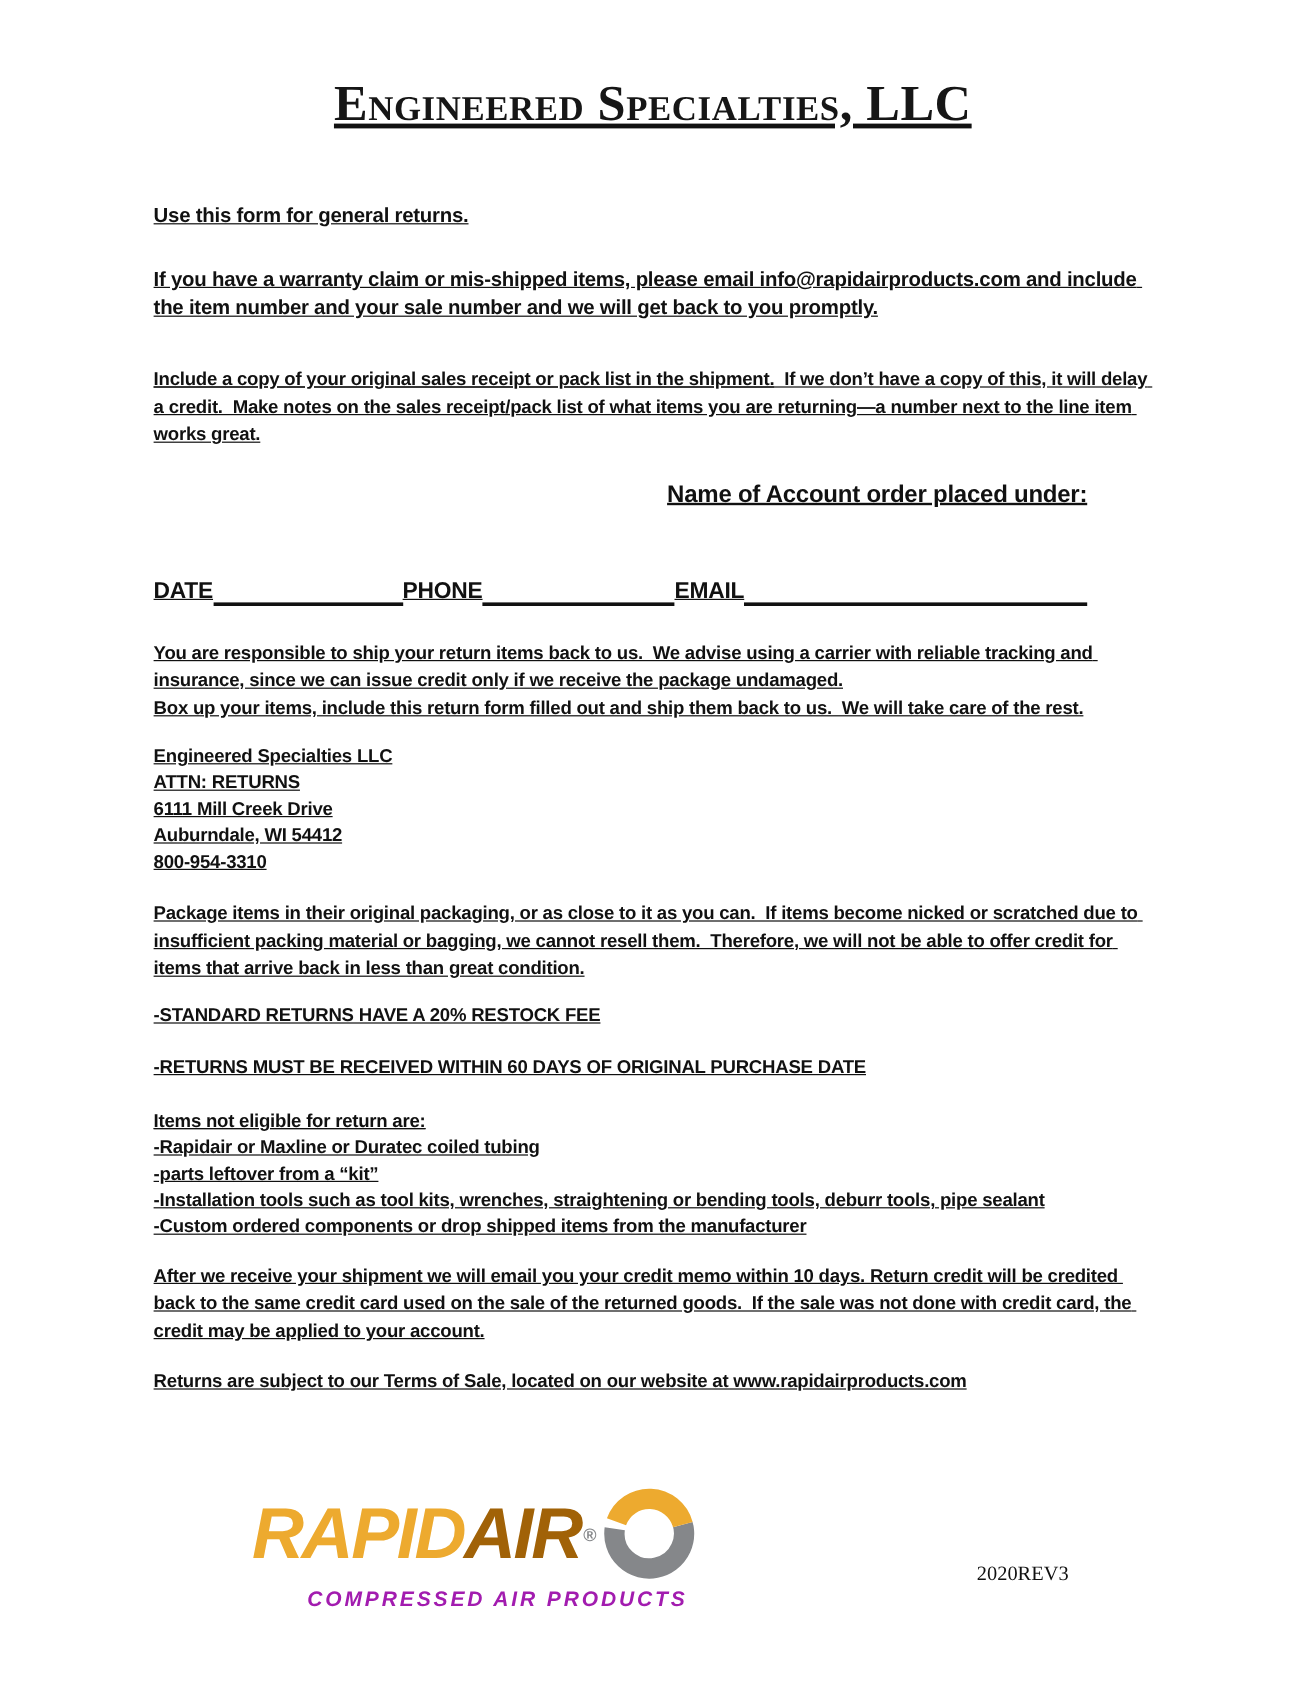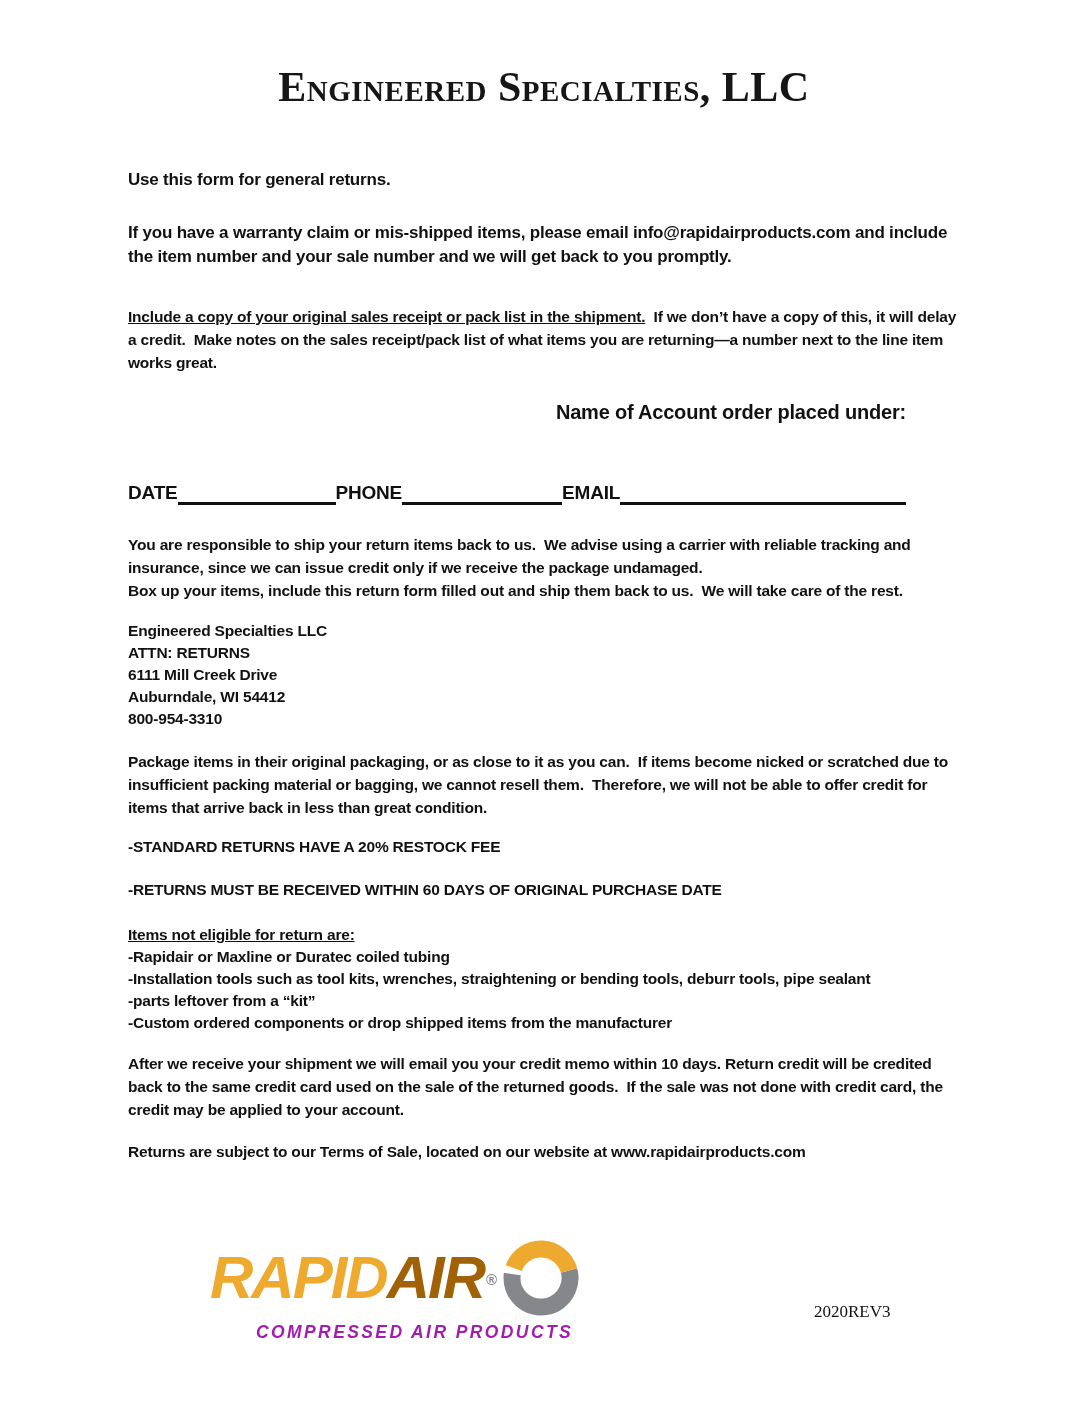--- a/index.html
+++ b/index.html
@@ -15,6 +15,7 @@
     padding:64px 128px 15px 128px;
     overflow:hidden;
     letter-spacing:-0.2px;
+    text-decoration:underline;
   }
   .doc-title {
     font-family:"Liberation Serif", serif;

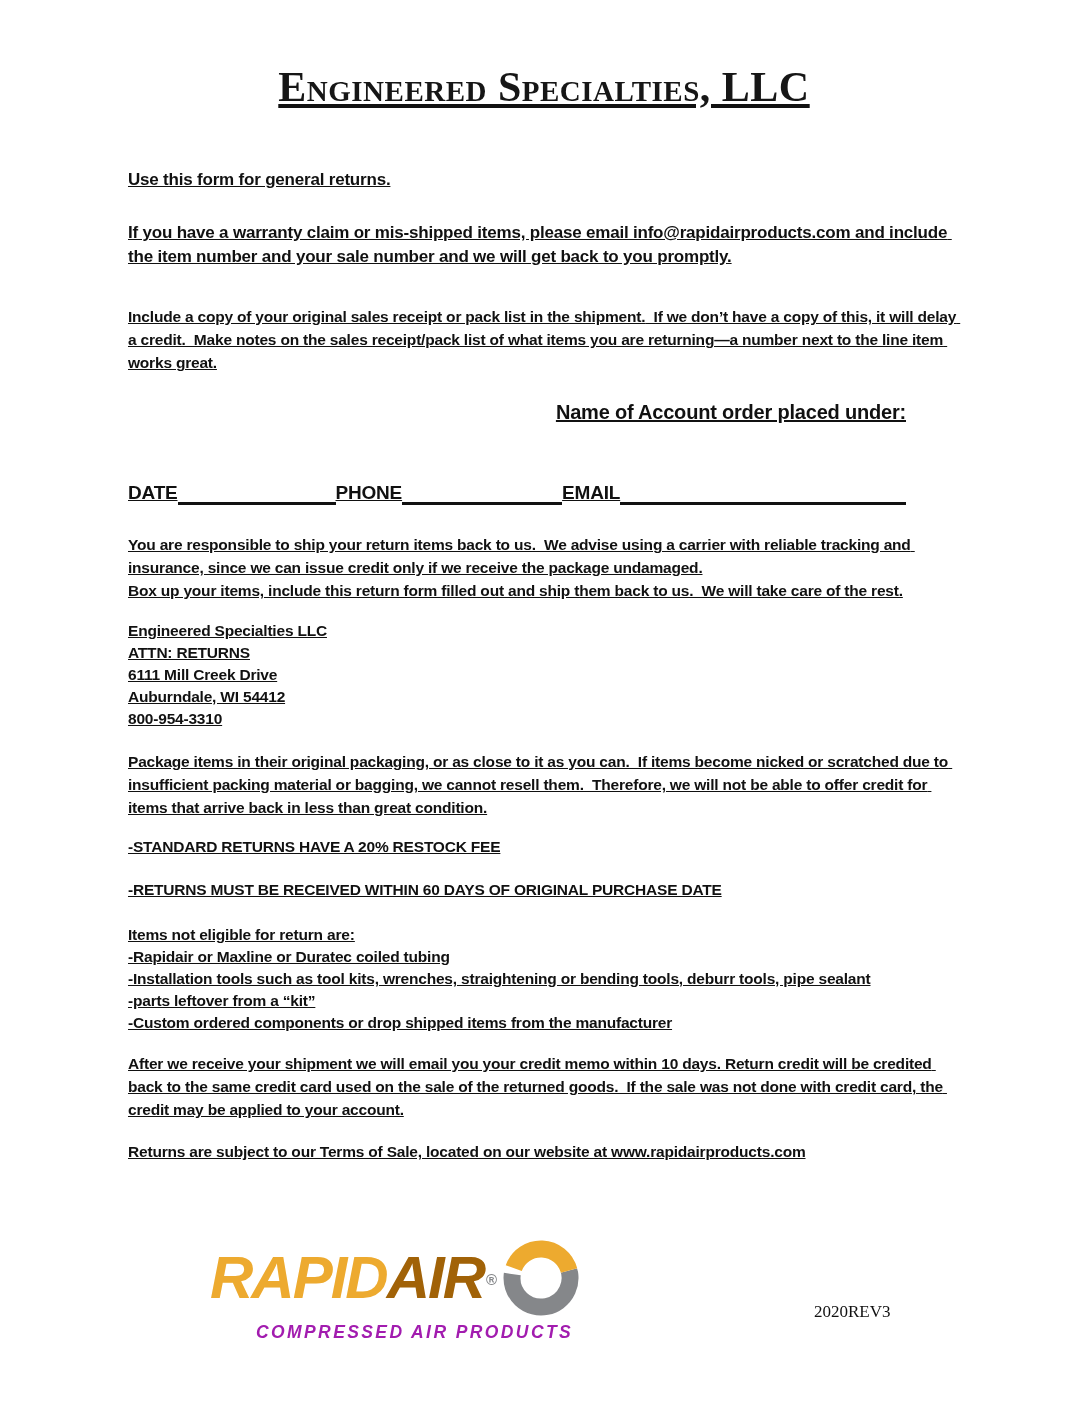--- a/index.html
+++ b/index.html
@@ -136,8 +136,8 @@
   <div class="tight mb-elig">
     <div class="line u">Items not eligible for return are:</div>
     <div class="line">-Rapidair or Maxline or Duratec coiled tubing</div>
+    <div class="line">-parts leftover from a “kit”</div>
     <div class="line">-Installation tools such as tool kits, wrenches, straightening or bending tools, deburr tools, pipe sealant</div>
-    <div class="line">-parts leftover from a “kit”</div>
     <div class="line">-Custom ordered components or drop shipped items from the manufacturer</div>
   </div>
 

